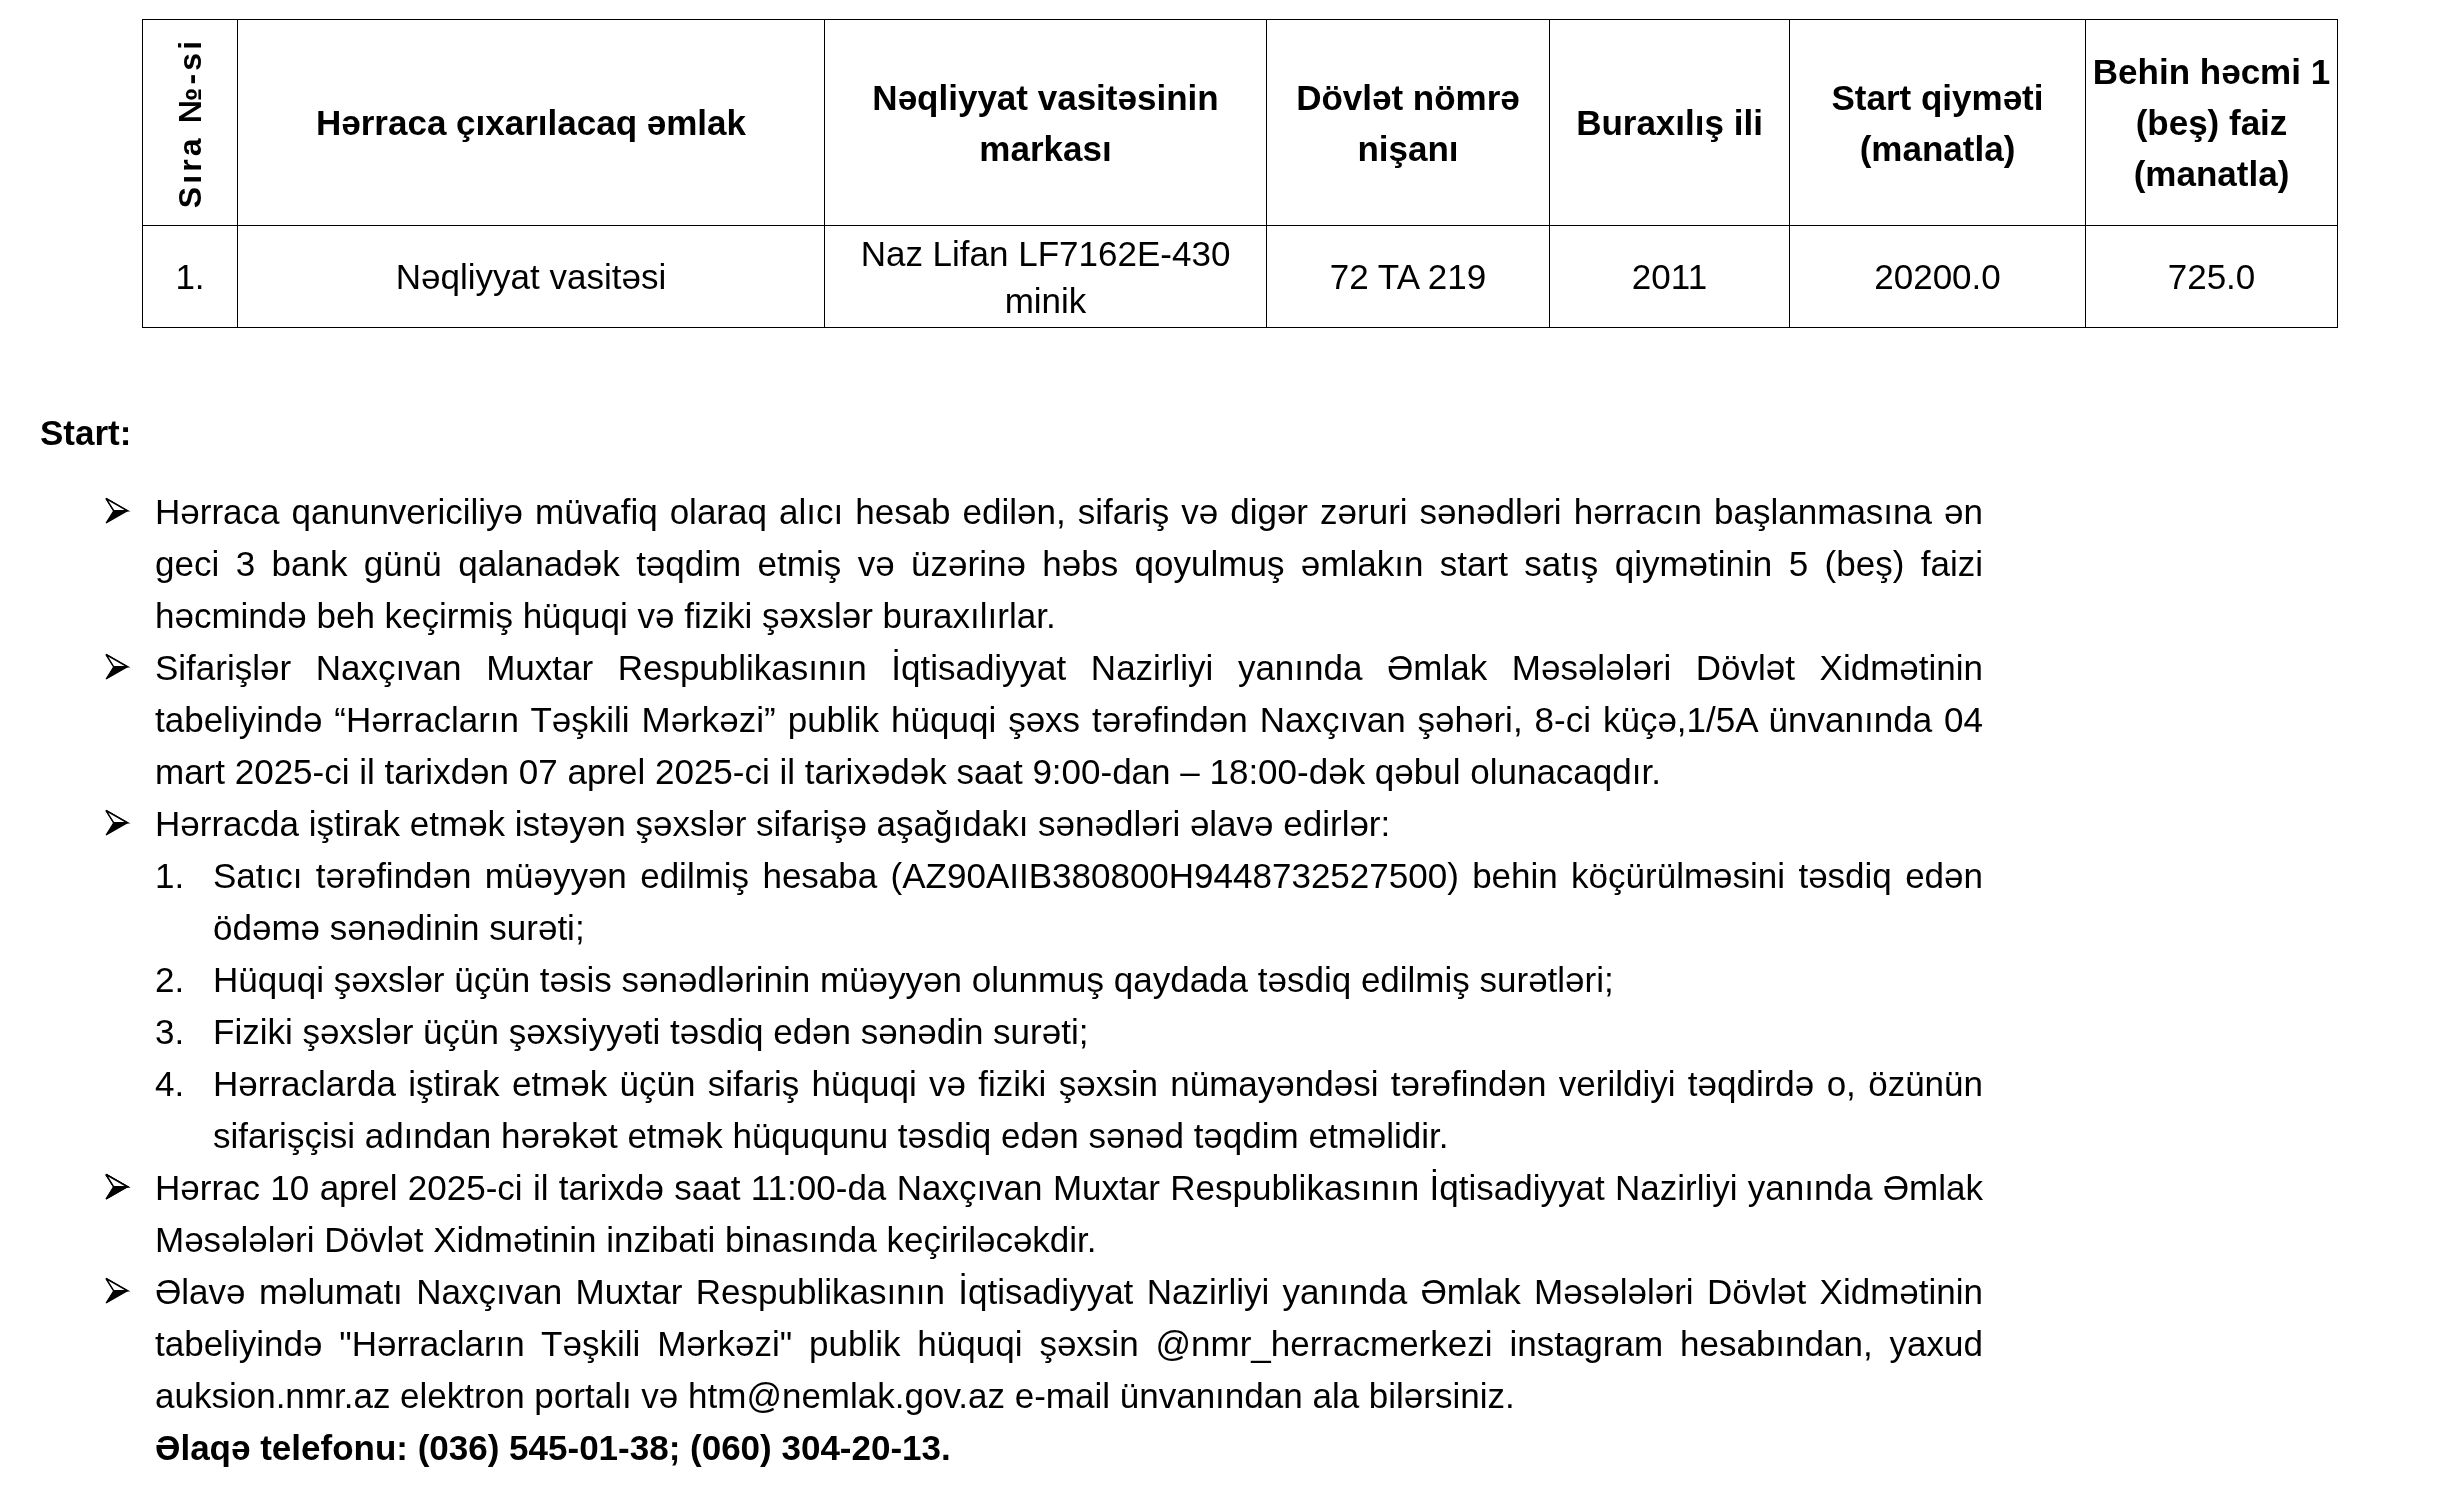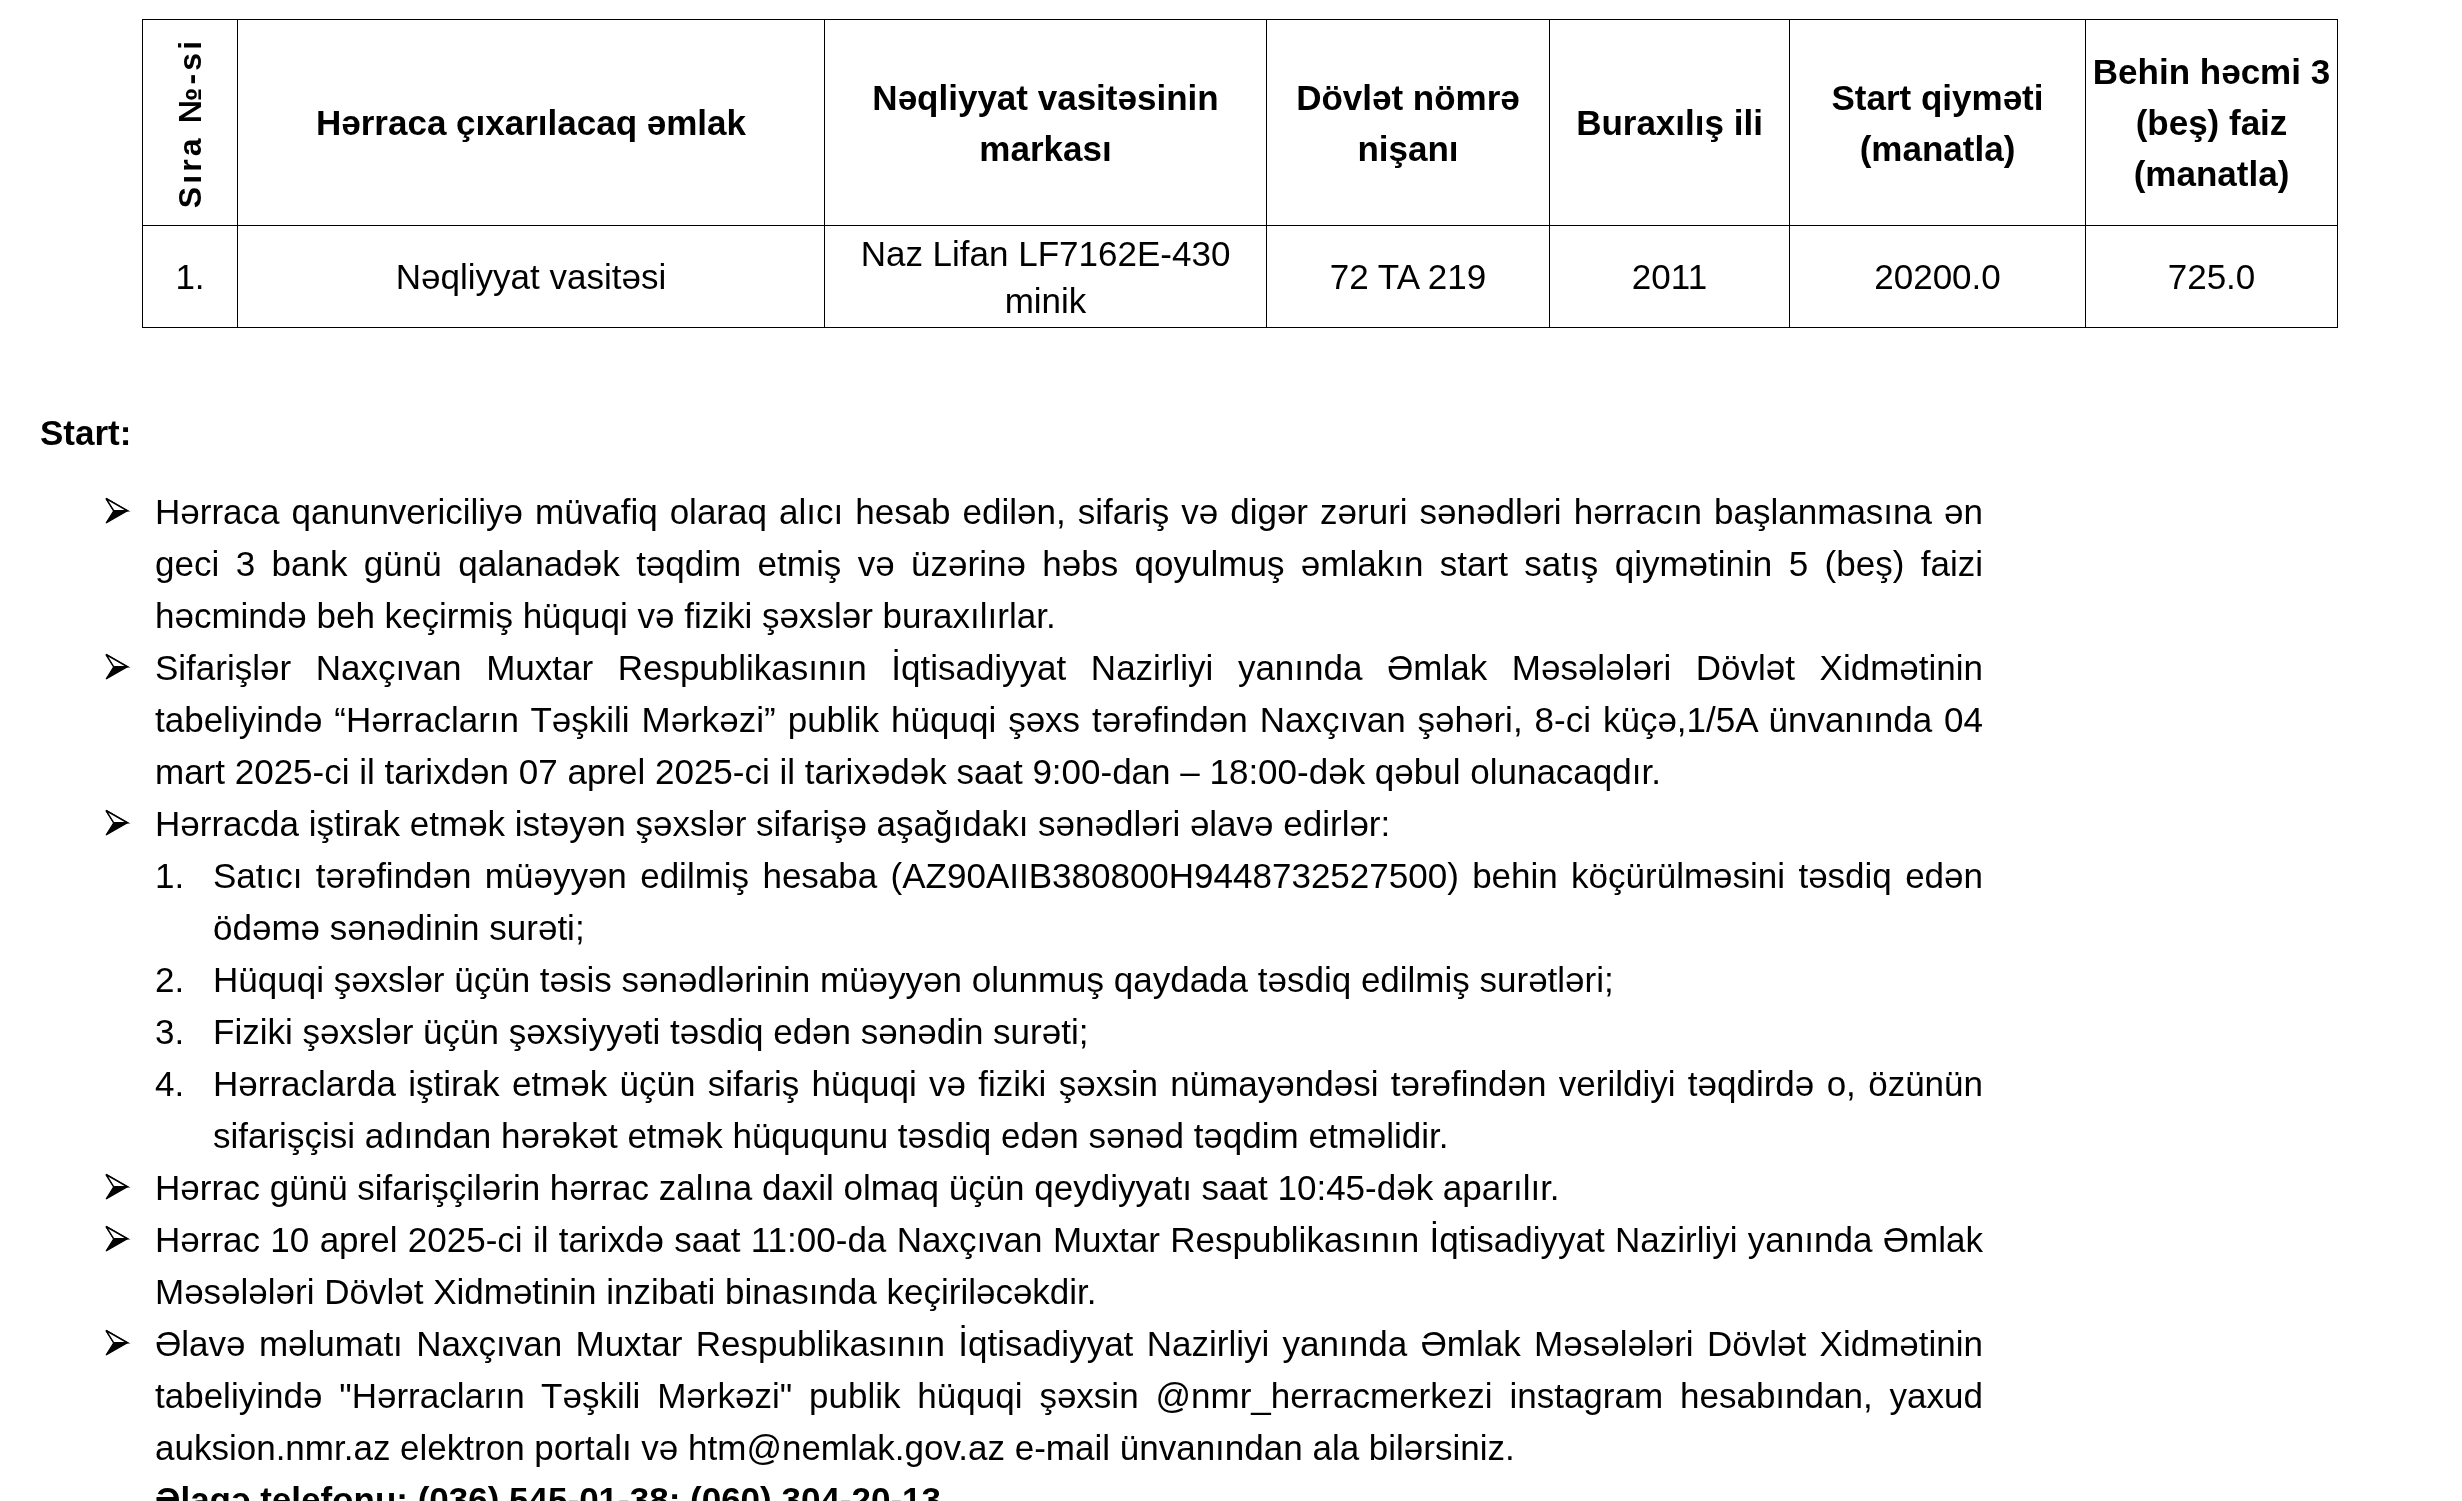--- a/index.html
+++ b/index.html
@@ -48,7 +48,7 @@
     <th>Dövlət nömrə nişanı</th>
     <th>Buraxılış ili</th>
     <th>Start qiyməti (manatla)</th>
-    <th>Behin həcmi 3 (beş) faiz (manatla)</th>
+    <th>Behin həcmi 1 (beş) faiz (manatla)</th>
   </tr>
   <tr>
     <td>1.</td>

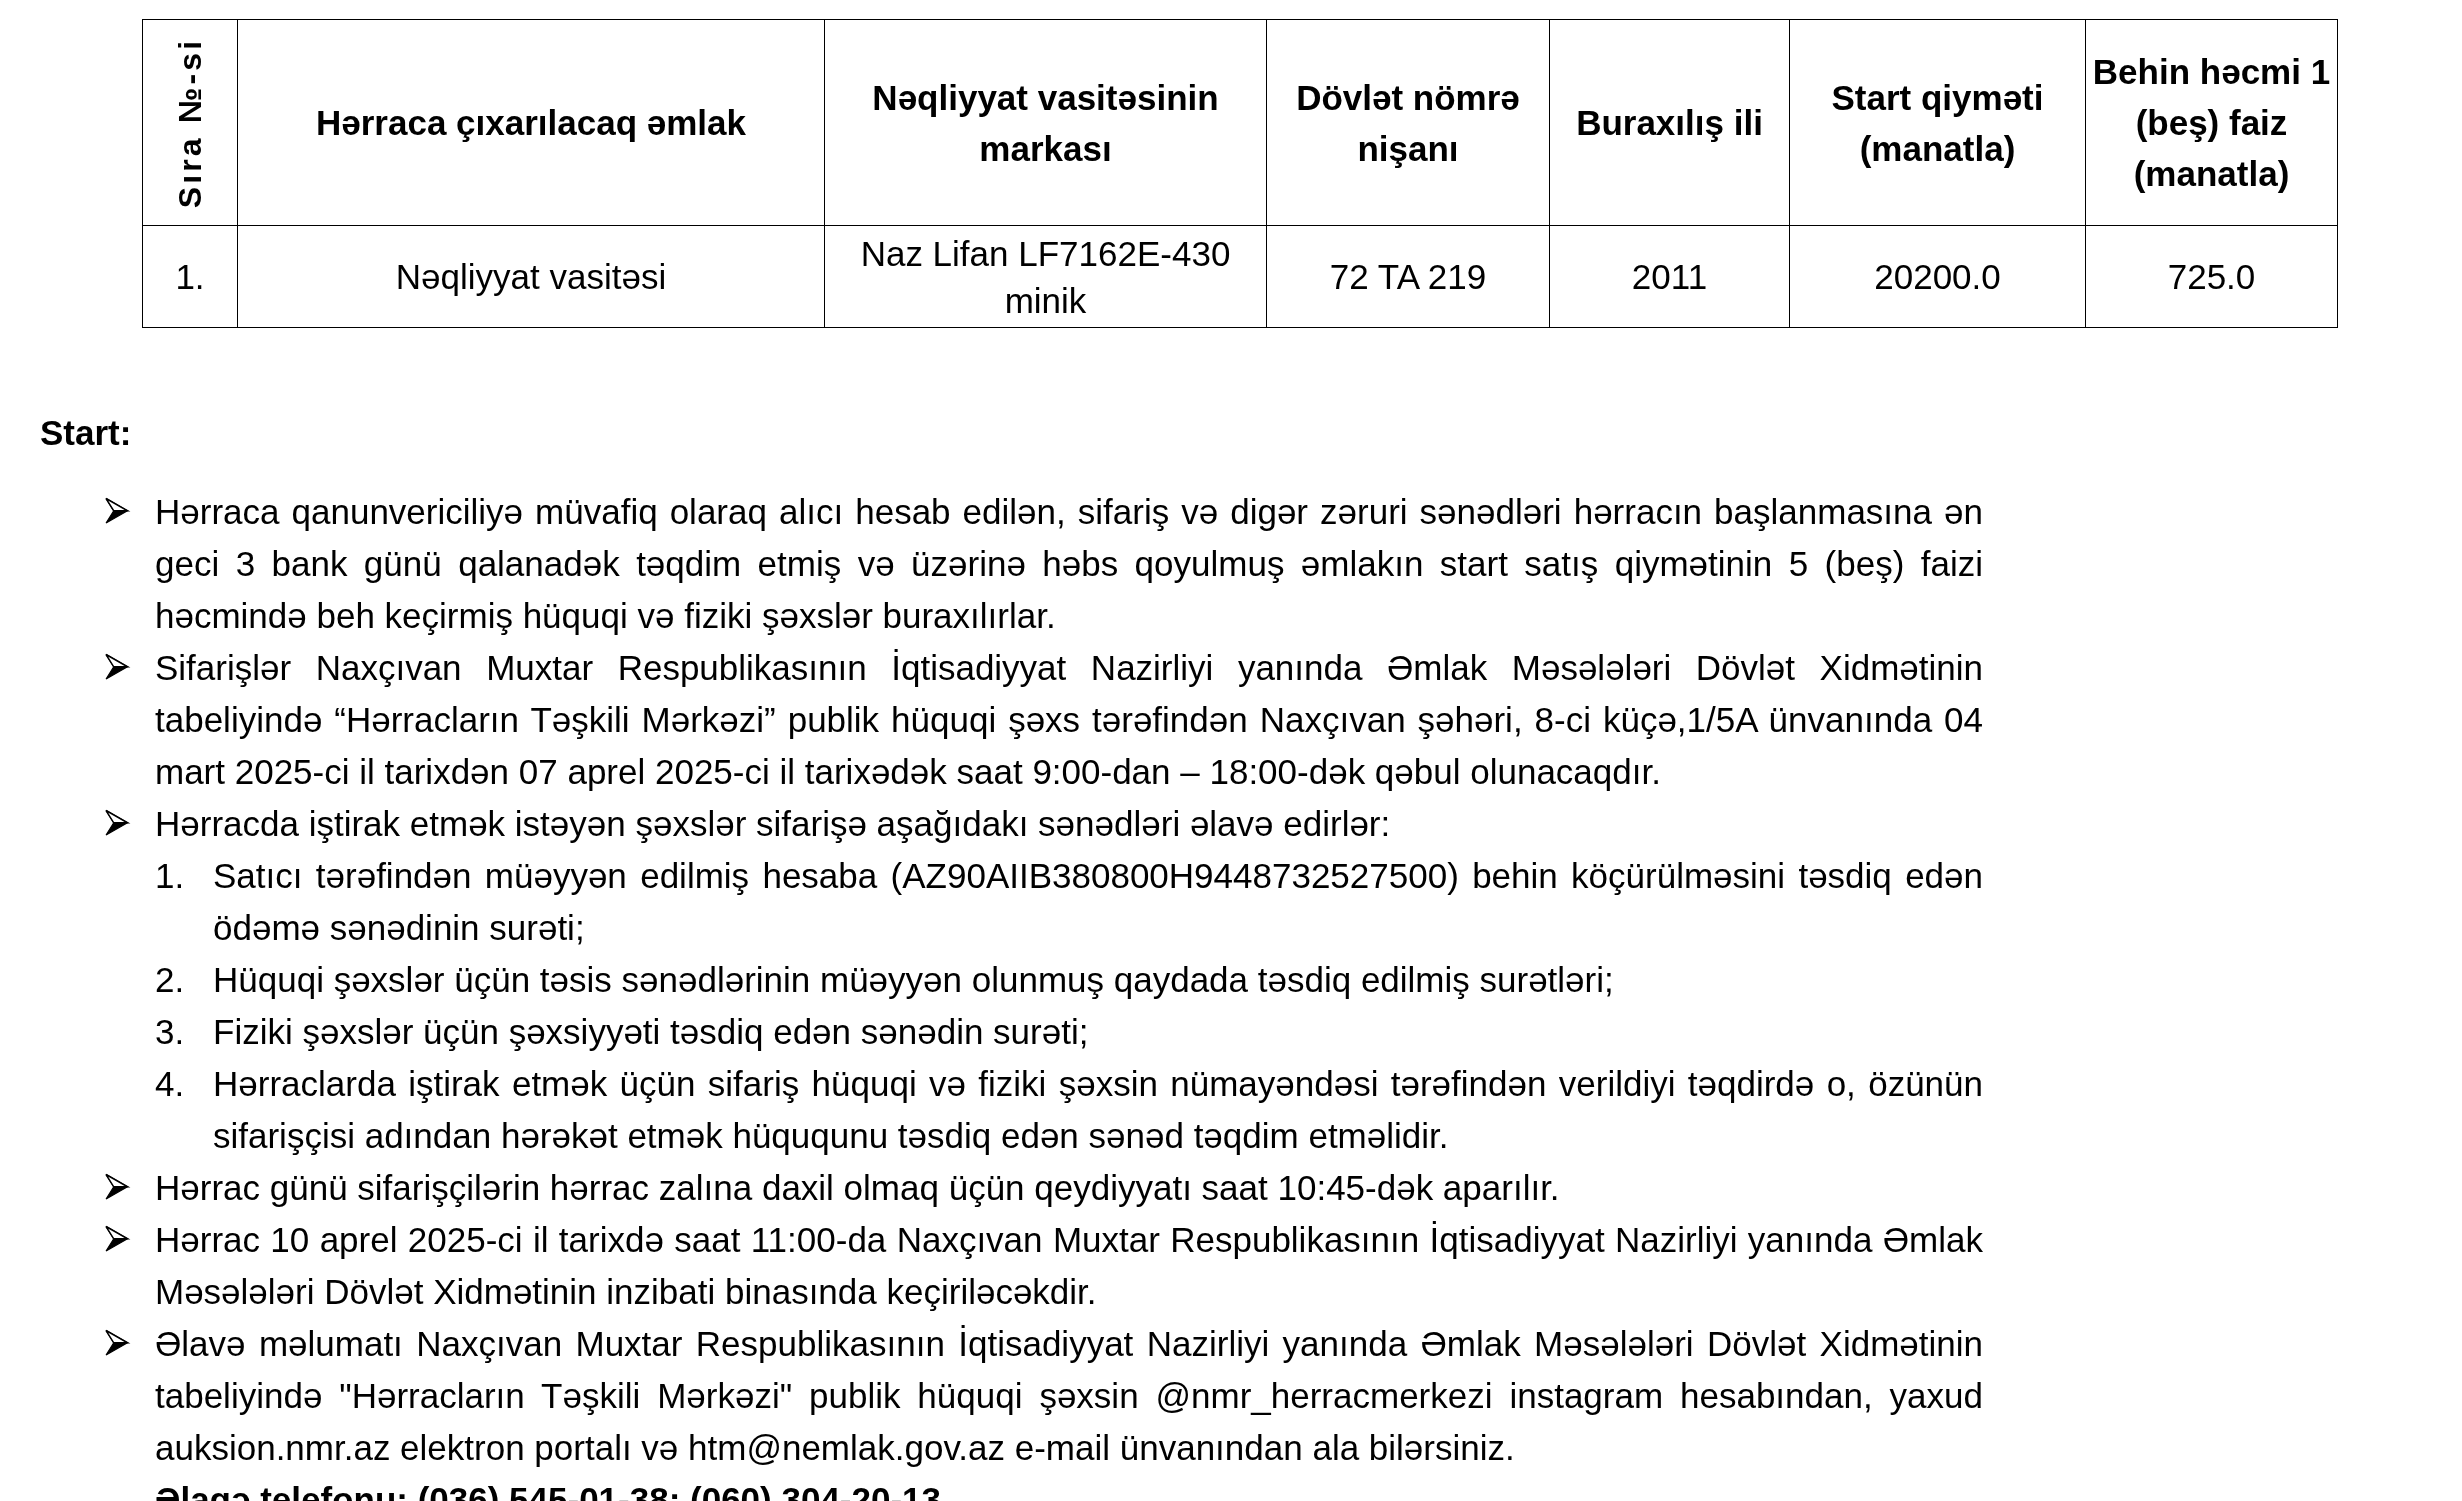--- a/index.html
+++ b/index.html
@@ -112,7 +112,6 @@
         <path d="M4 2 L32 18 L4 34 L14 18 Z" fill="#000" stroke="#000" stroke-width="1.5"></path>
         <path d="M4 2 L32 18 L14 18 Z" fill="#fff" stroke="#000" stroke-width="2"></path>
       </svg>
-    <span>Hərrac günü sifarişçilərin hərrac zalına daxil olmaq üçün qeydiyyatı saat 10:45-dək aparılır.</span>
   </div>
 
   <div class="para bullet">

